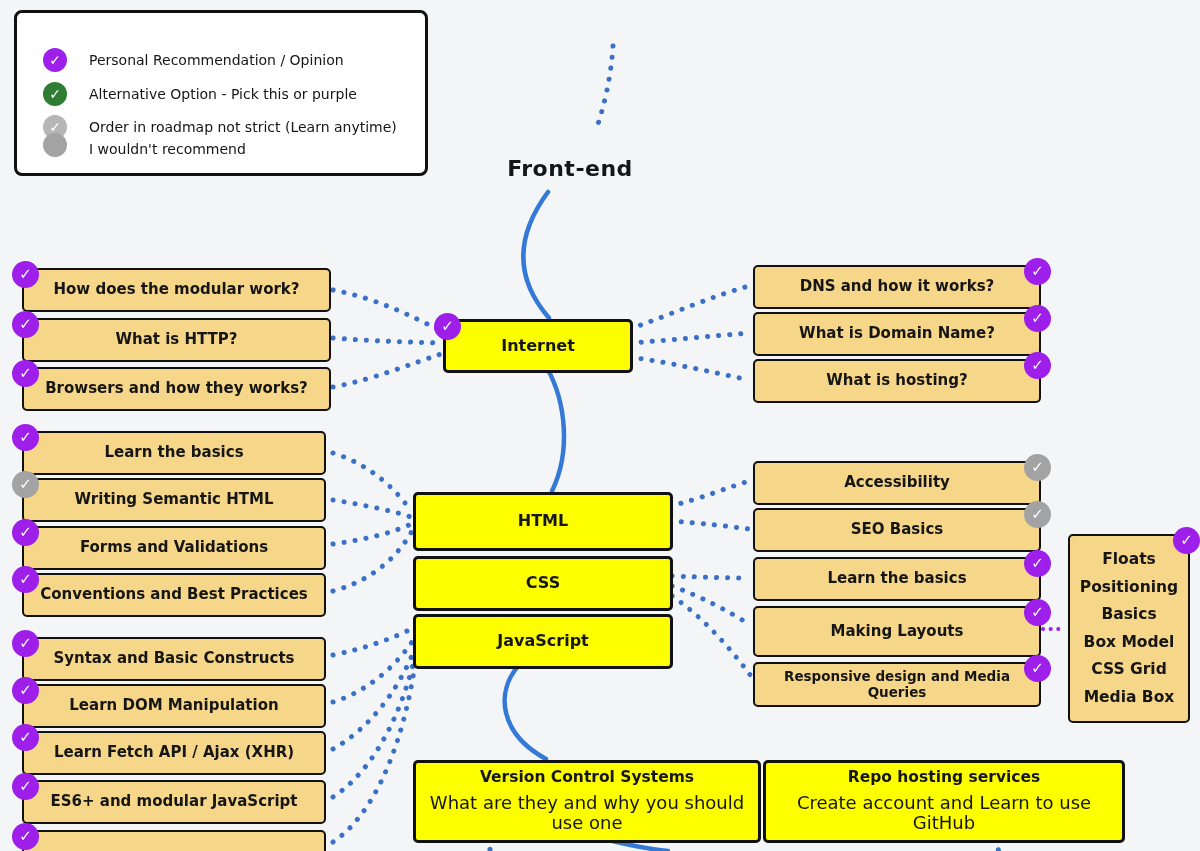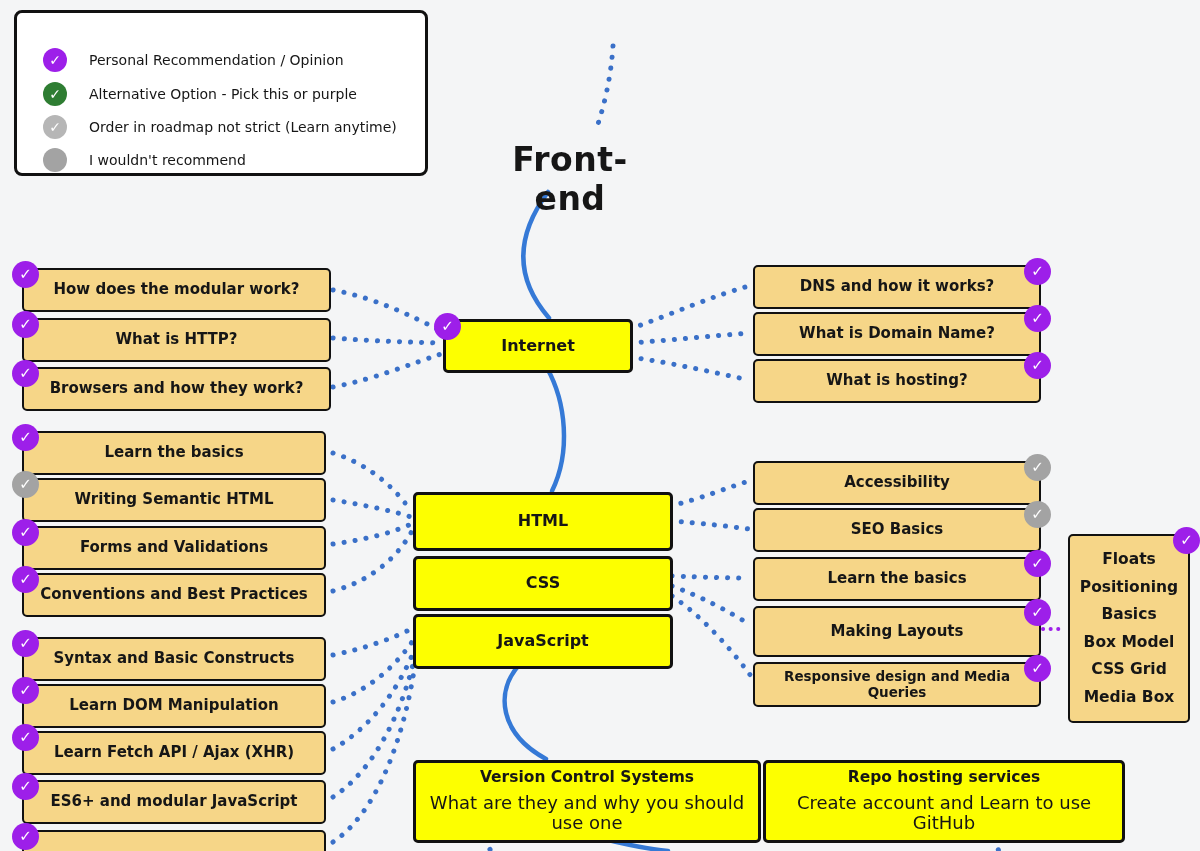--- a/index.html
+++ b/index.html
@@ -114,7 +114,7 @@
       <span class="chip bg-graylight">✓</span>
       <span class="txt">Order in roadmap not strict (Learn anytime)</span>
     </div>
-    <div class="legend-row" style="top:134px;">
+    <div class="legend-row" style="top:118px;align-items:flex-end;">
       <span class="chip bg-gray"></span>
       <span class="txt">I wouldn't recommend</span>
     </div>

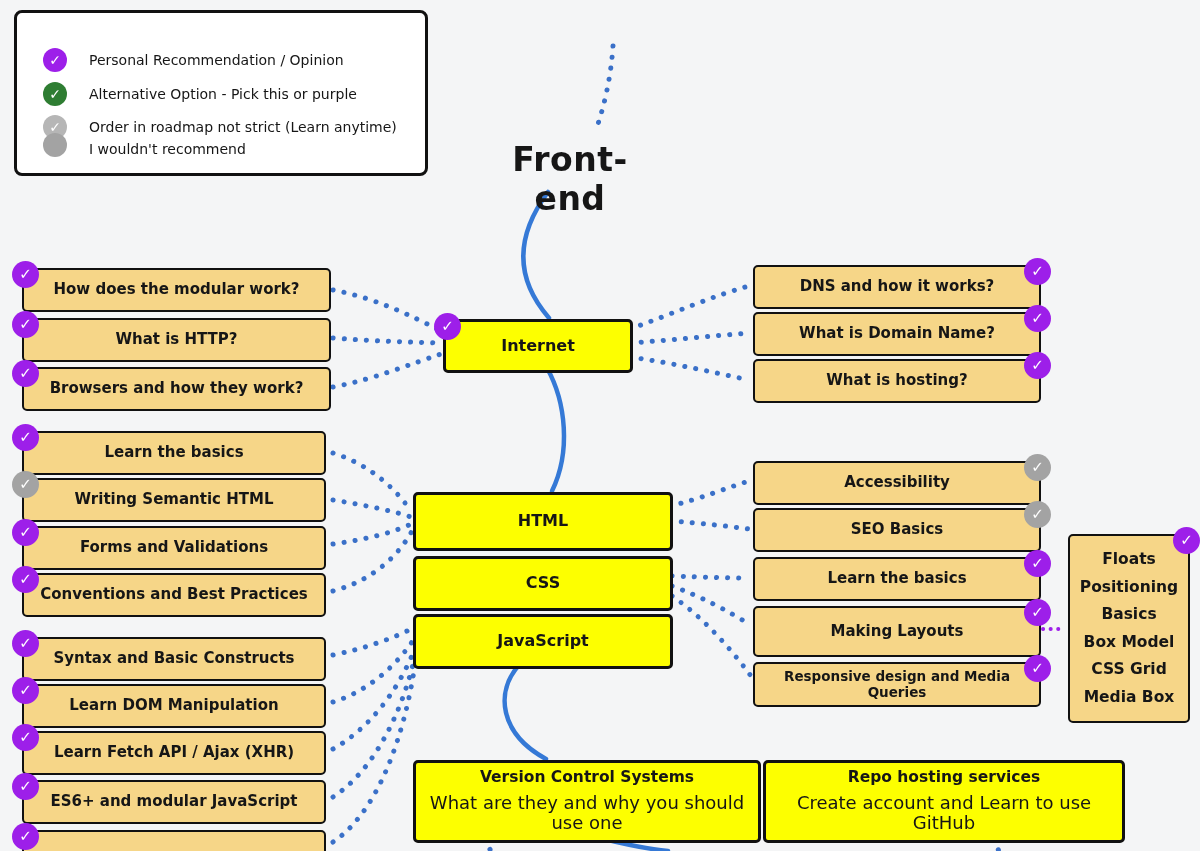--- a/index.html
+++ b/index.html
@@ -18,8 +18,8 @@
   .dot-line-purple{fill:none; stroke:var(--purple); stroke-width:4; stroke-linecap:round; stroke-dasharray:0.1 7.5;}
   .solid-line{fill:none; stroke:var(--bluesolid); stroke-width:4.5; stroke-linecap:round;}
   .page-title{
-    position:absolute; left:480px; top:140px; width:180px; text-align:center;
-    font-size:33px; font-weight:700; letter-spacing:0.5px;
+    position:absolute; left:480px; top:156px; width:180px; text-align:center;
+    font-size:22px; font-weight:700; letter-spacing:0.5px;
   }
   .legend{
     position:absolute; left:14px; top:10px; width:408px; height:160px;

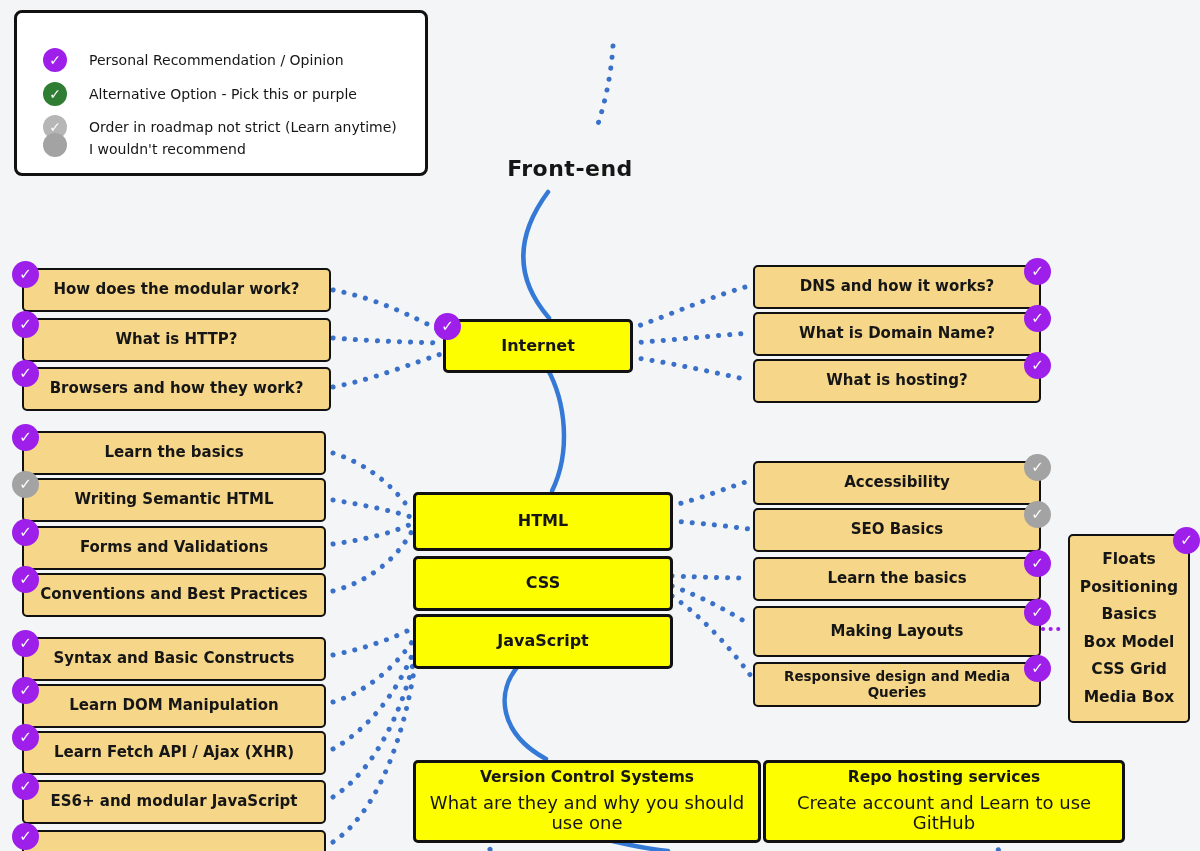--- a/index.html
+++ b/index.html
@@ -154,7 +154,7 @@
   </div>
   <div class="node tan" style="left:22px; top:367px; width:305px; height:40px;">
     <span class="badge bg-purple tl">✓</span>
-    <span>Browsers and how they work?</span>
+    <span>Browsers and how they works?</span>
   </div>
   <div class="node tan" style="left:22px; top:431px; width:300px; height:40px;">
     <span class="badge bg-purple tl">✓</span>

